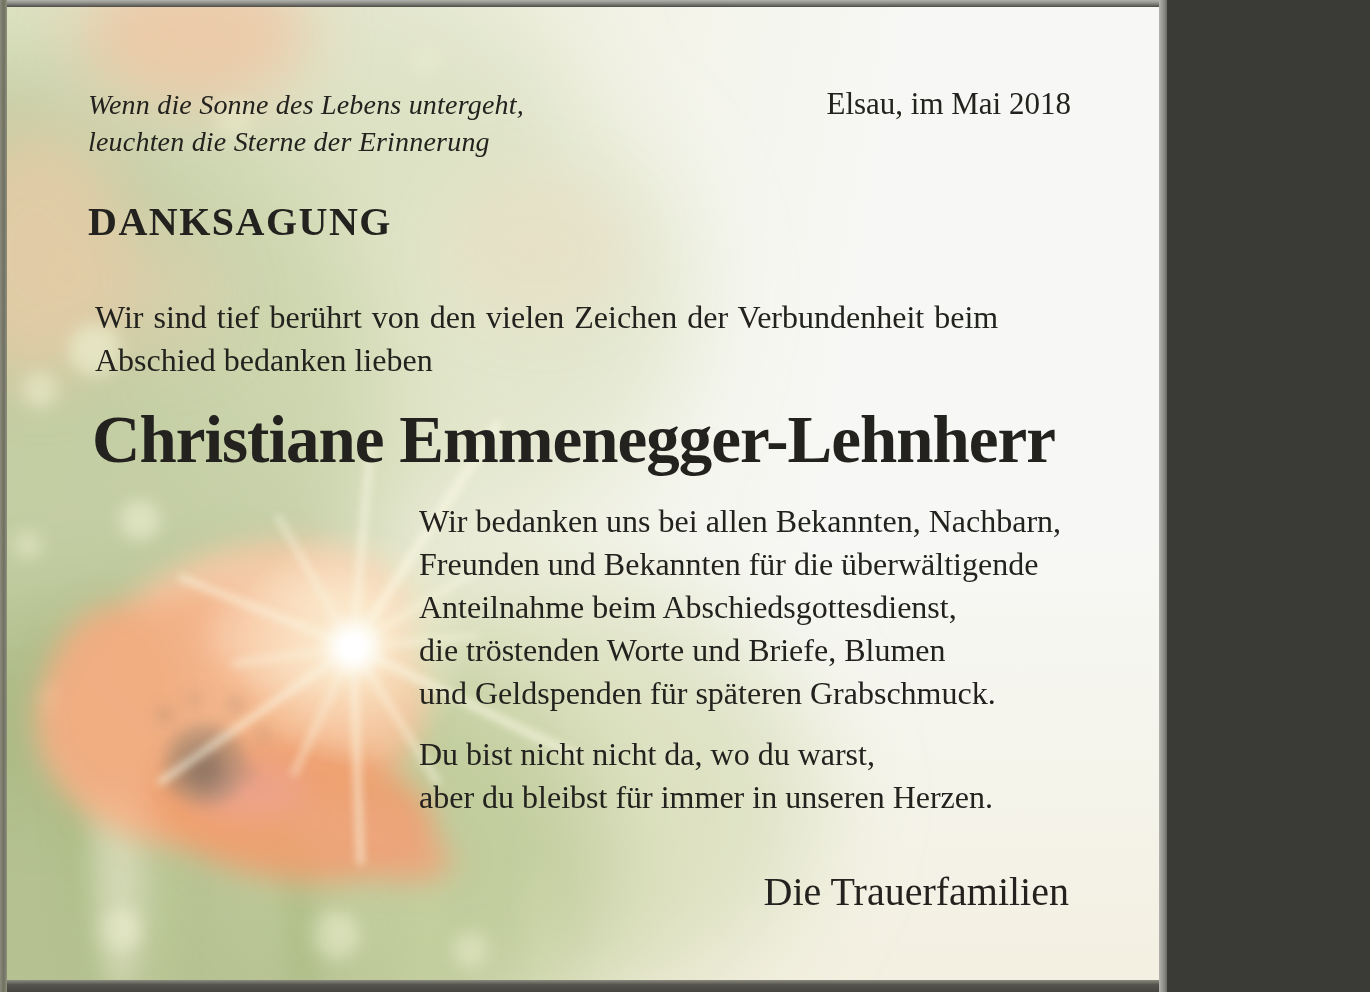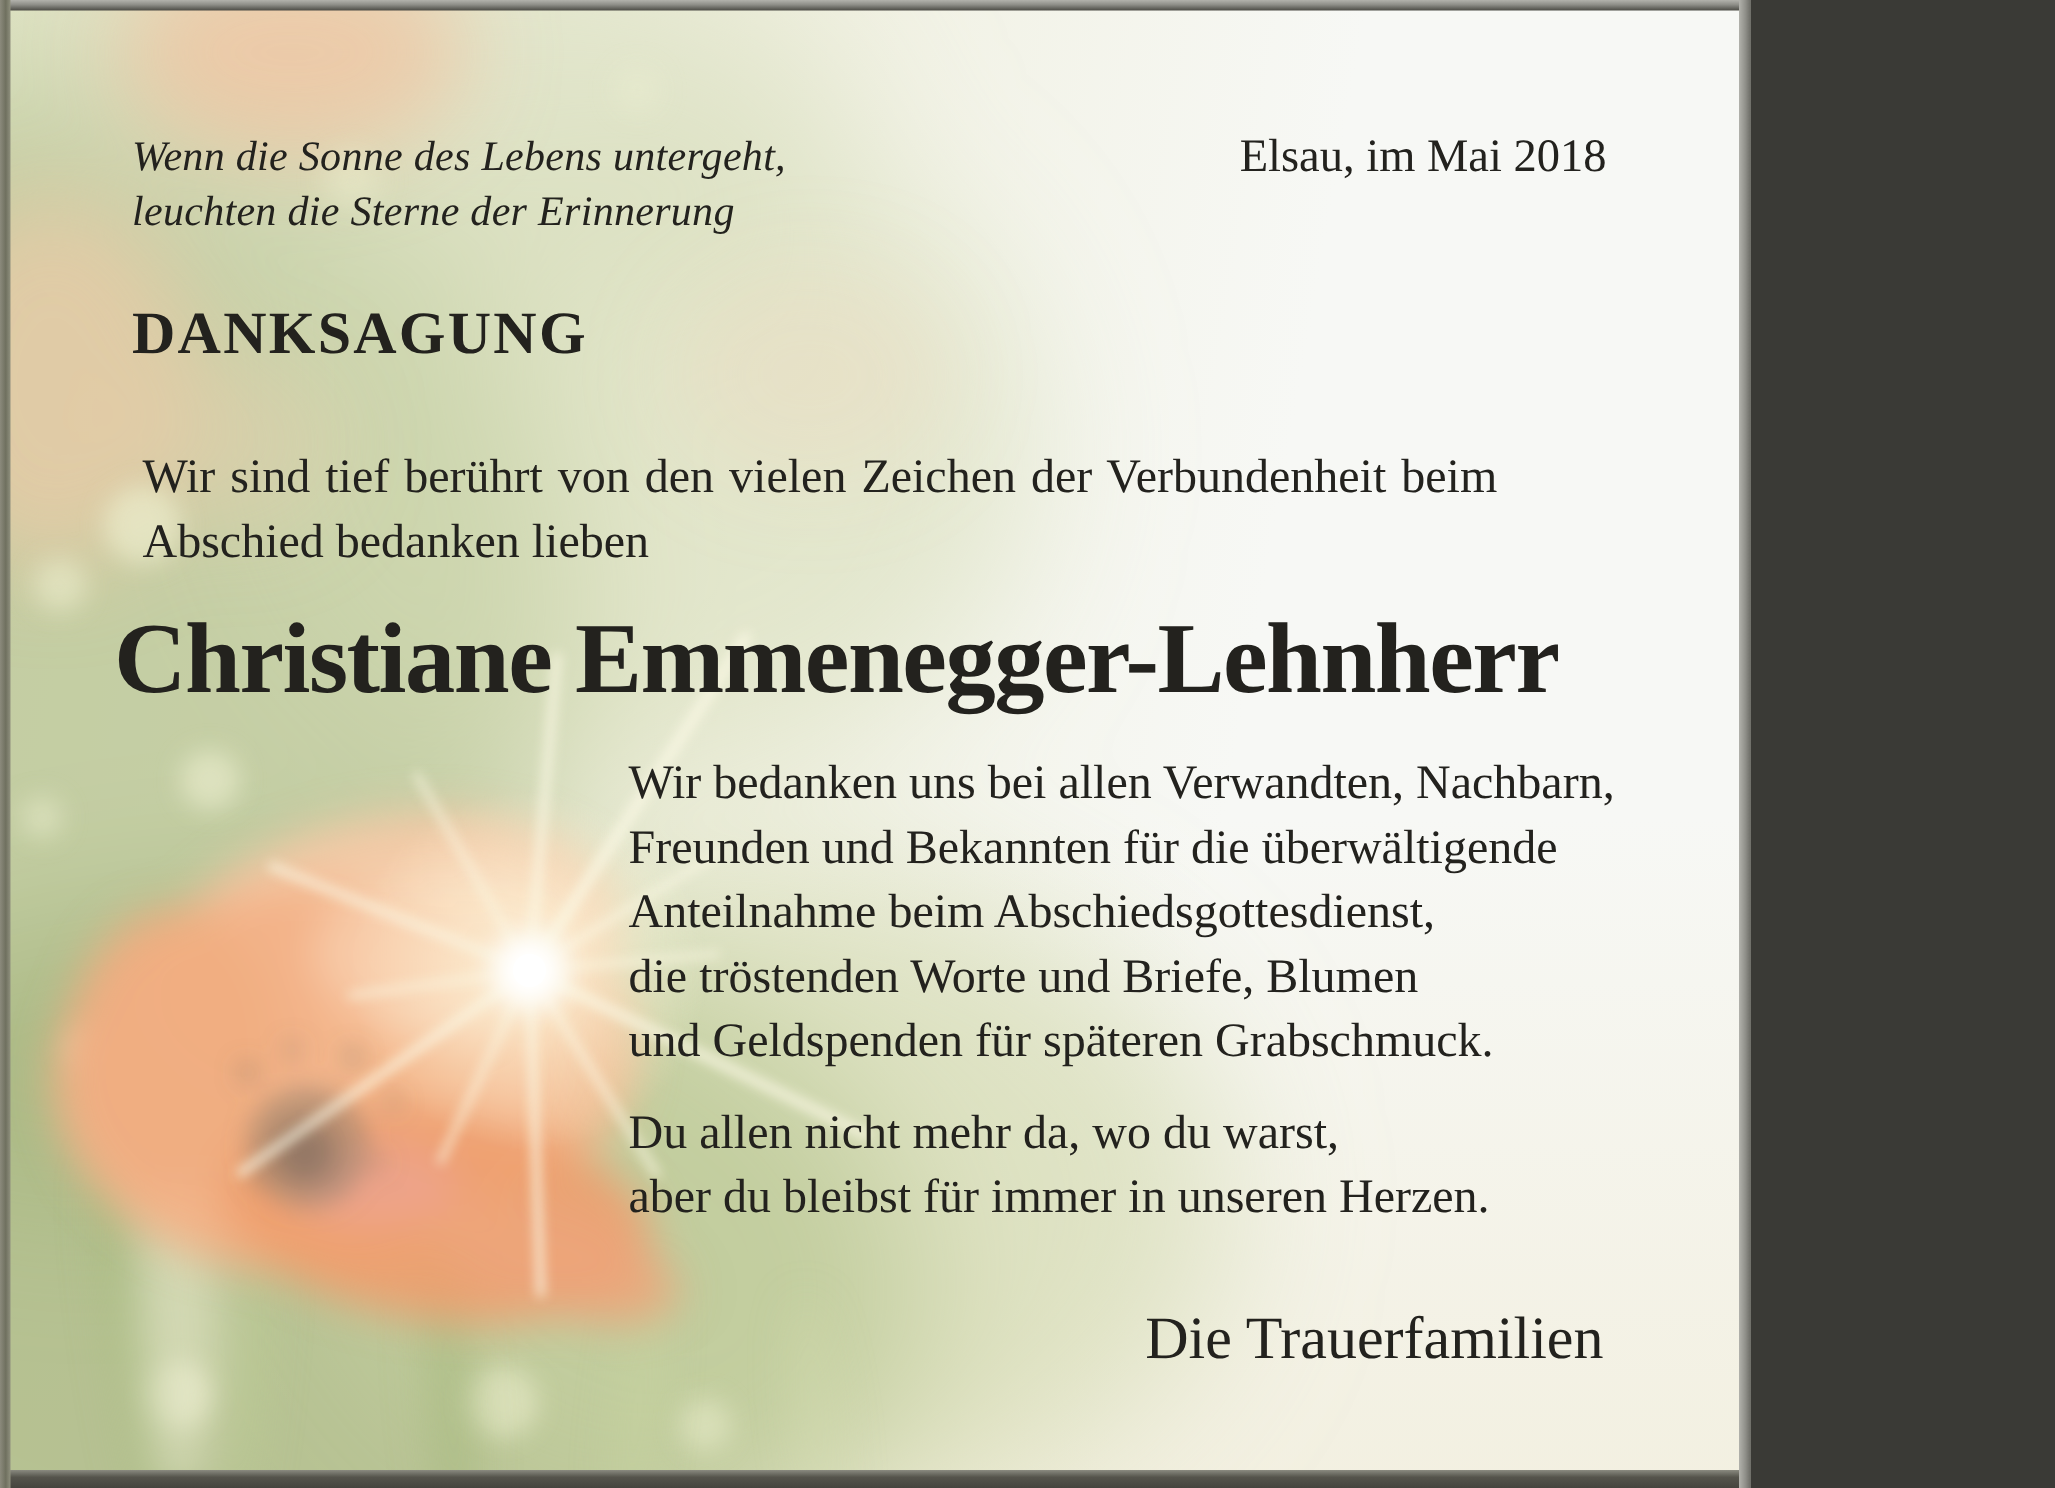--- a/index.html
+++ b/index.html
@@ -25,7 +25,7 @@
   .heading{left:88px;top:198px;font-size:40px;font-weight:bold;letter-spacing:1.5px;}
   .intro{left:95px;top:296px;font-size:32px;line-height:43px;}
   .intro .l0{word-spacing:2px;}
-  .name{left:76px;top:396px;font-size:67px;font-weight:bold;letter-spacing:-1px;line-height:86px;}
+  .name{left:92px;top:396px;font-size:67px;font-weight:bold;letter-spacing:-1px;line-height:86px;}
   .thanks{left:419px;top:500px;font-size:32px;line-height:43px;}
   .verse{left:419px;top:733px;font-size:32px;line-height:43px;}
   .signature{right:98px;top:868px;font-size:40px;}

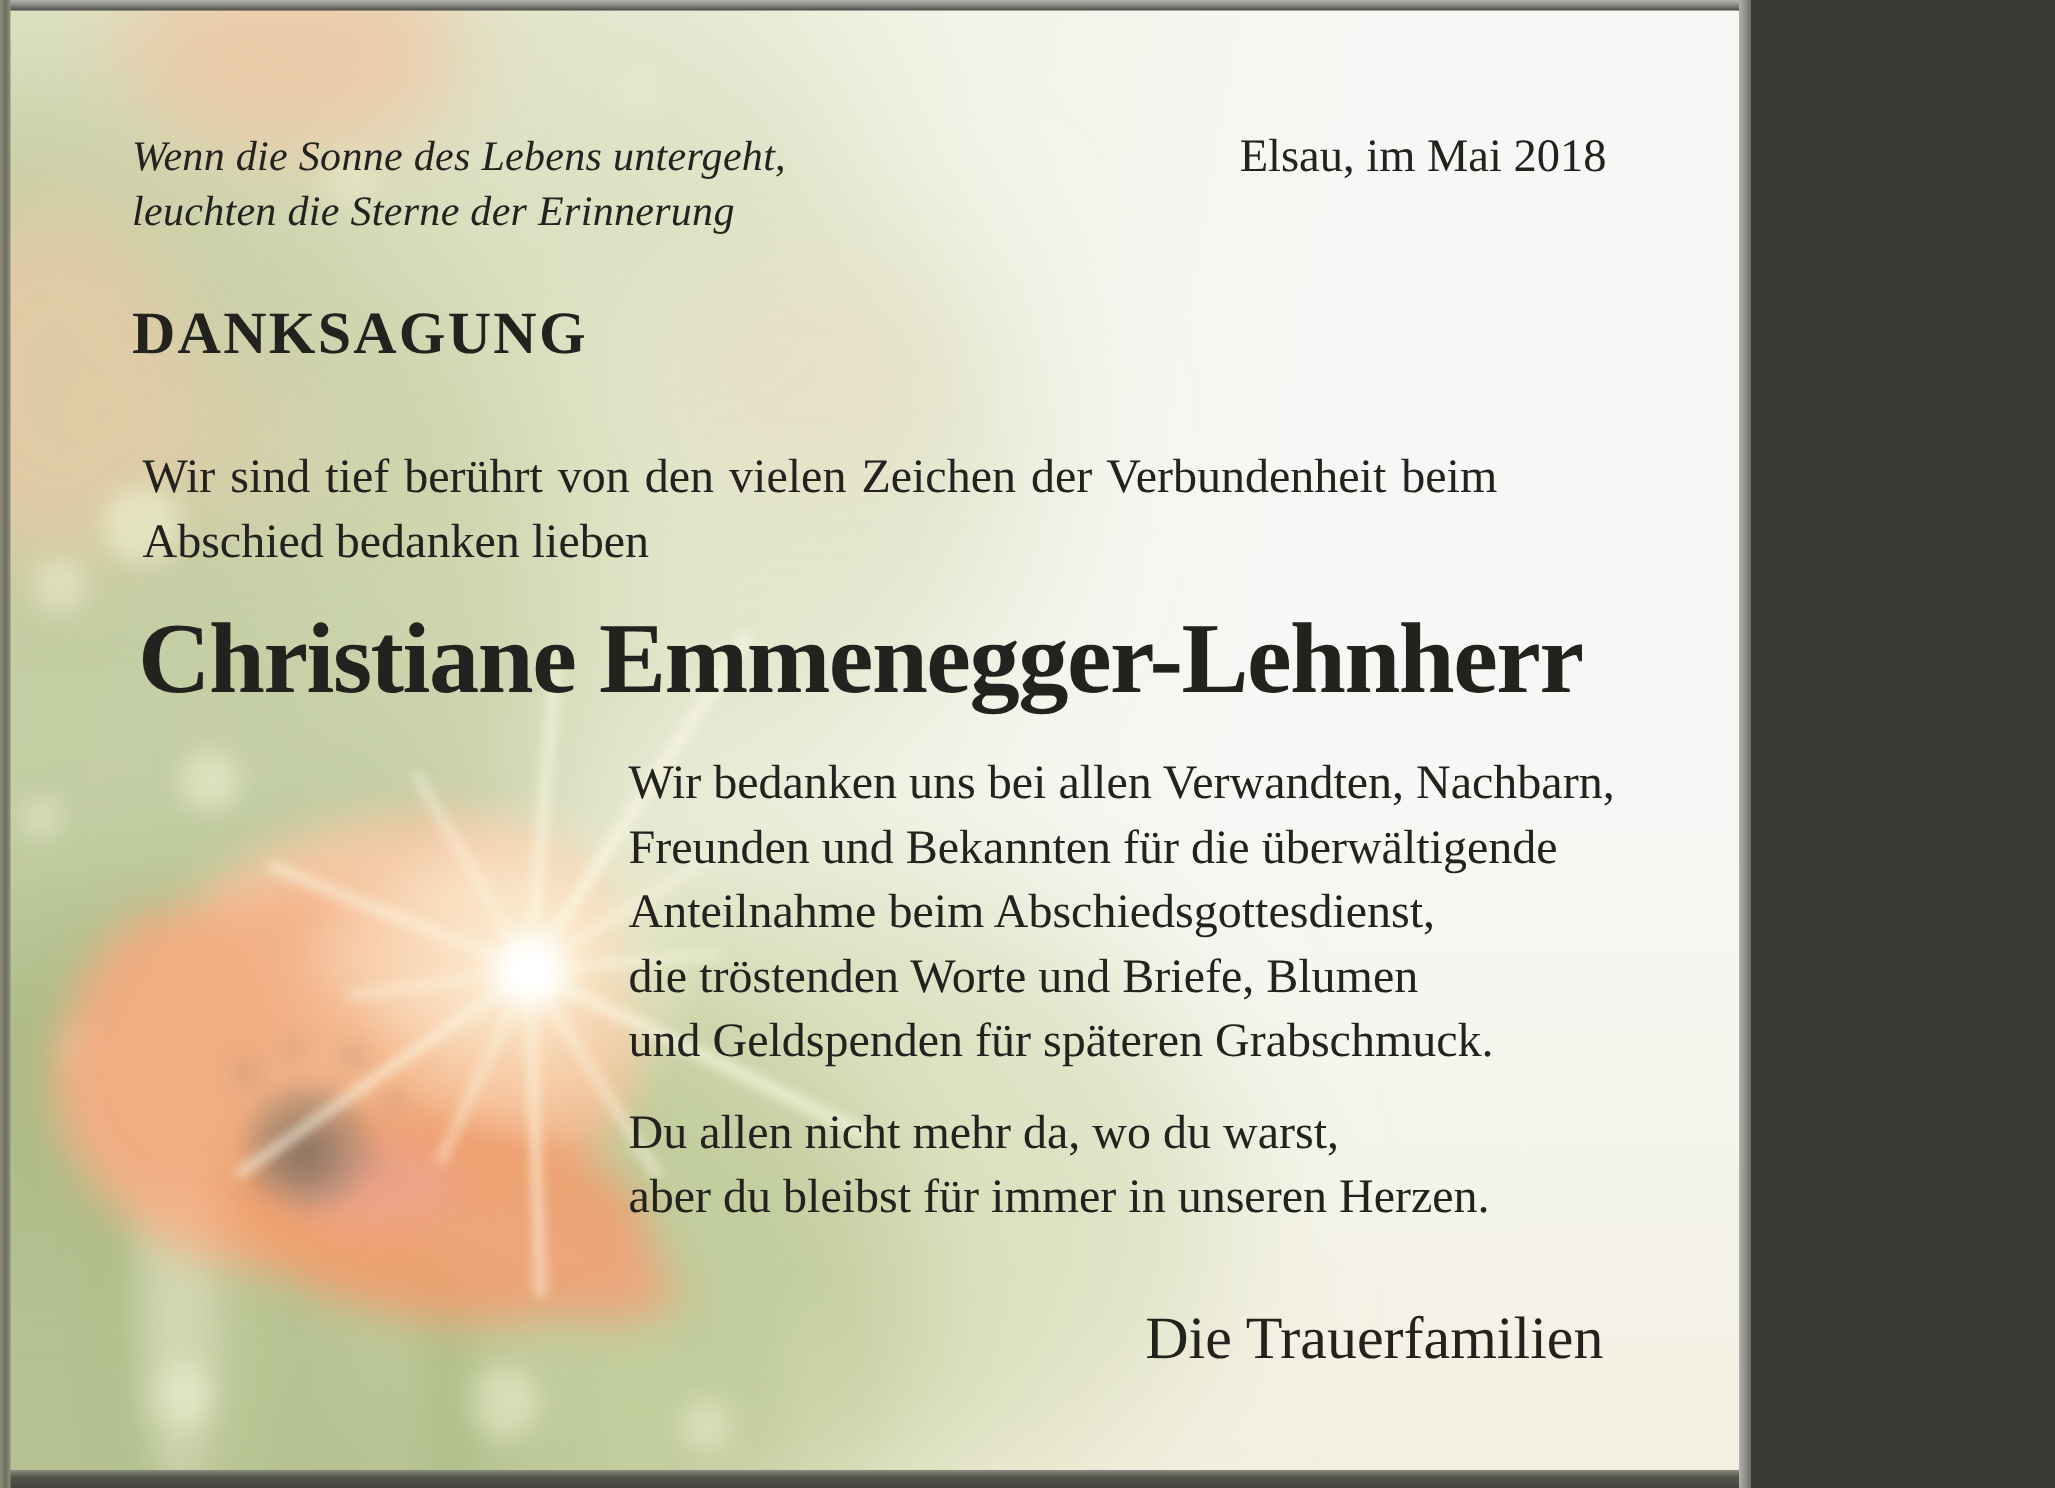--- a/index.html
+++ b/index.html
@@ -163,7 +163,7 @@
   <div class="txt name">Christiane Emmenegger-Lehnherr</div>
 
   <div class="txt thanks">
-    <div>Wir bedanken uns bei allen Verwandten, Nachbarn,</div>
+    <div>Wir bedanken uns bei allen Bekannten, Nachbarn,</div>
     <div>Freunden und Bekannten für die überwältigende</div>
     <div>Anteilnahme beim Abschiedsgottesdienst,</div>
     <div>die tröstenden Worte und Briefe, Blumen</div>

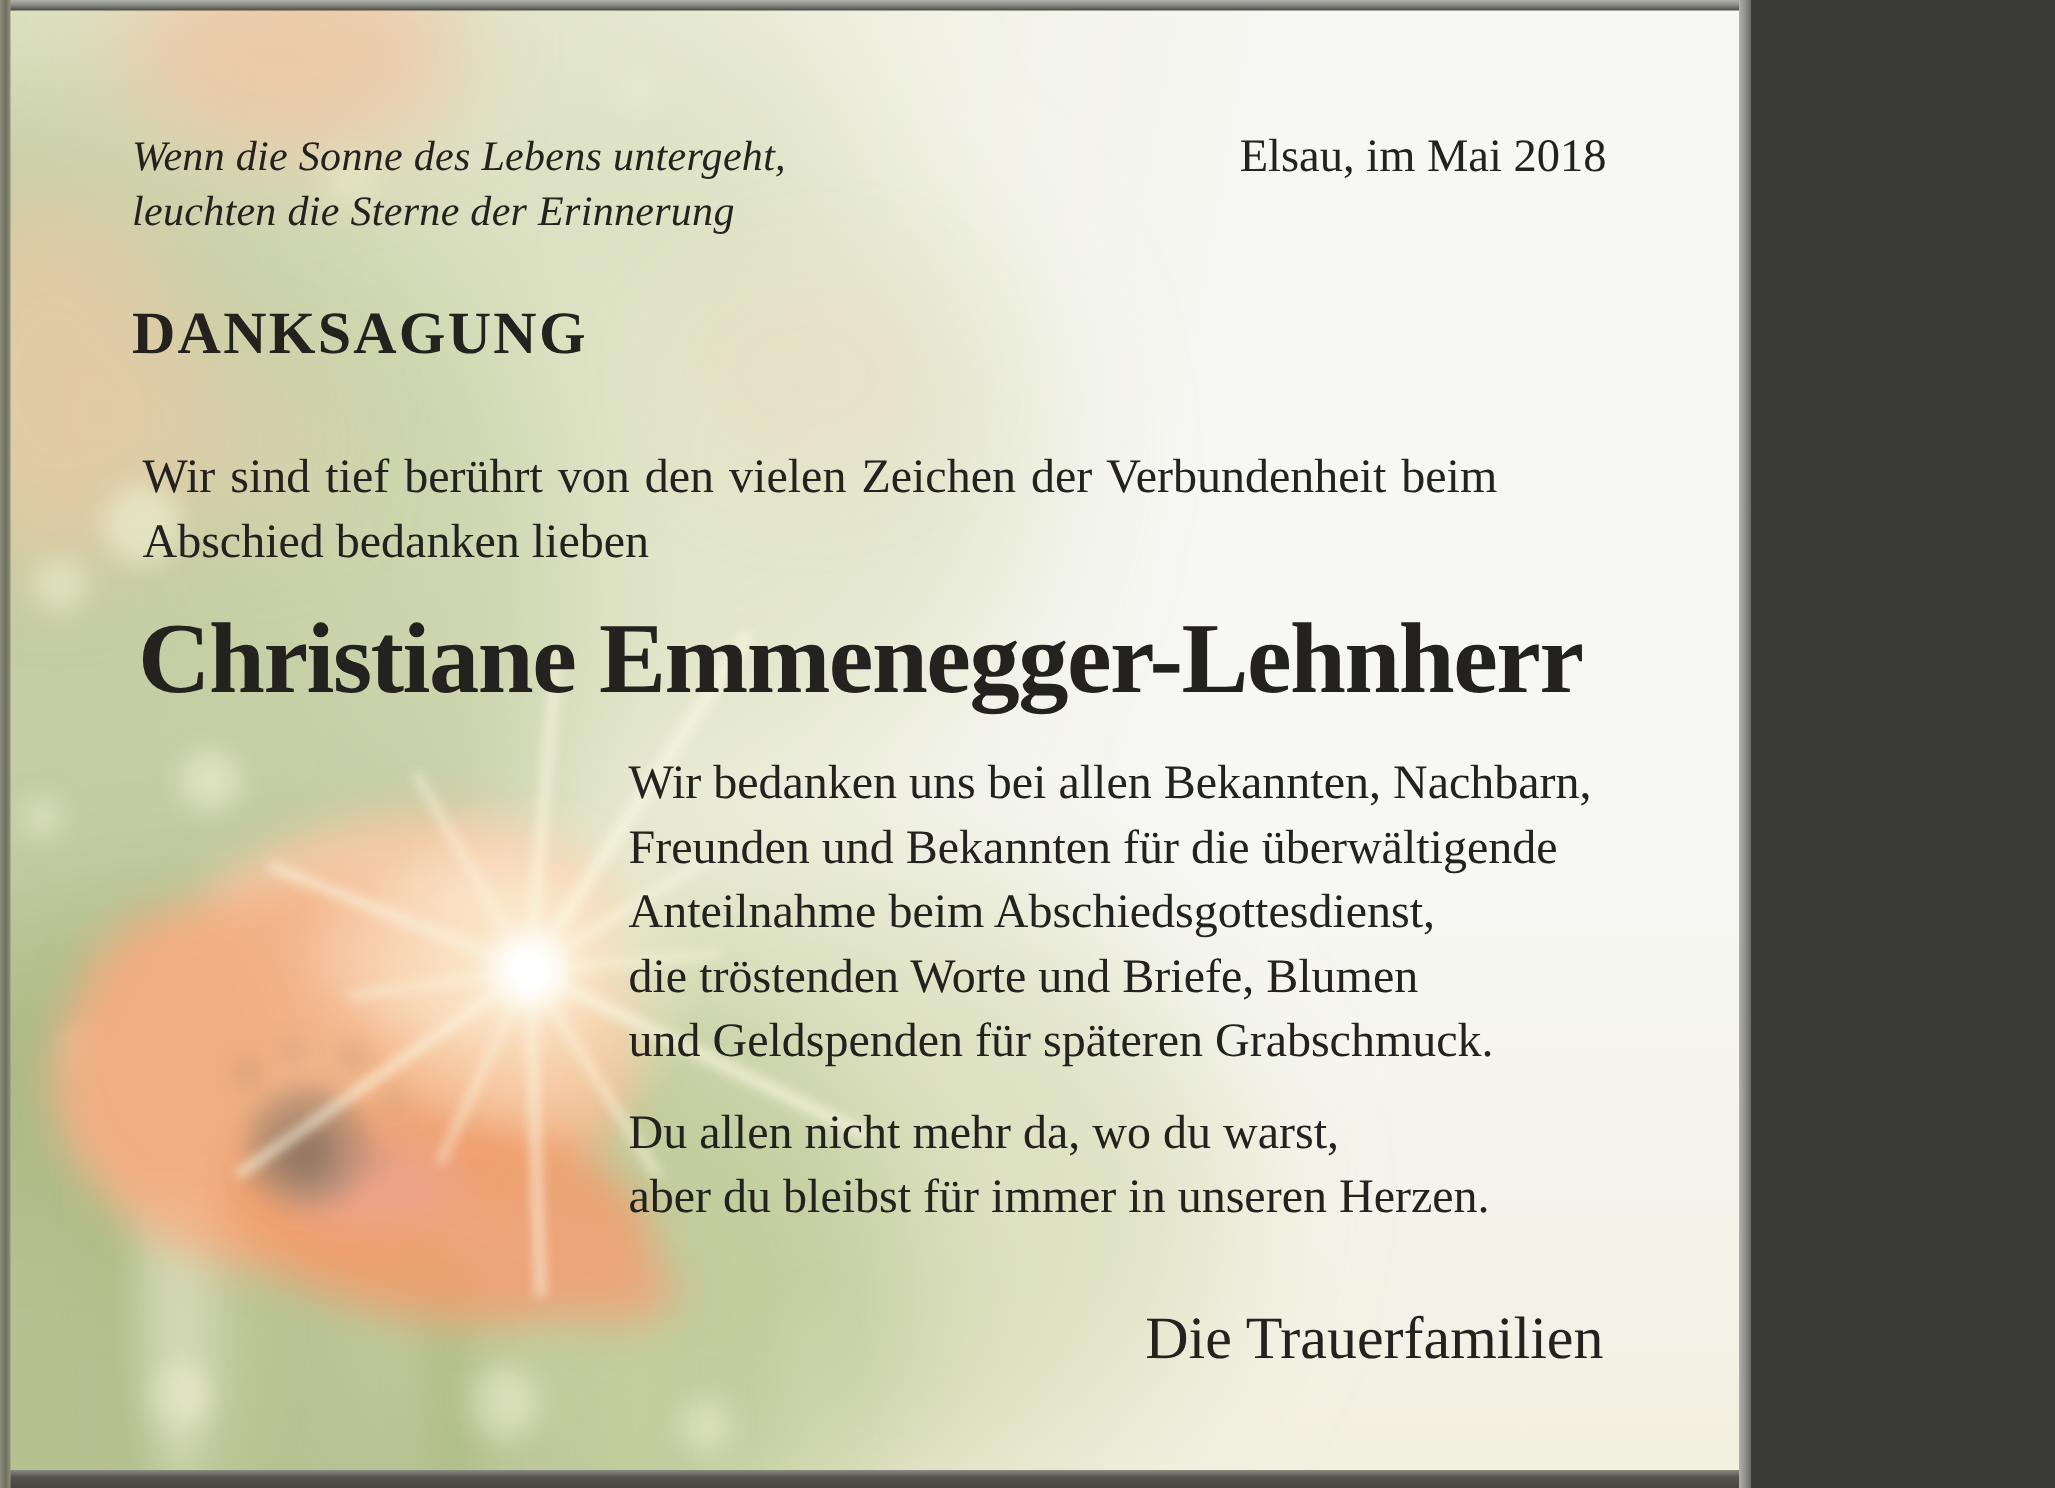--- a/index.html
+++ b/index.html
@@ -171,7 +171,7 @@
   </div>
 
   <div class="txt verse">
-    <div>Du allen nicht mehr da, wo du warst,</div>
+    <div>Du bist nicht nicht da, wo du warst,</div>
     <div>aber du bleibst für immer in unseren Herzen.</div>
   </div>
 

